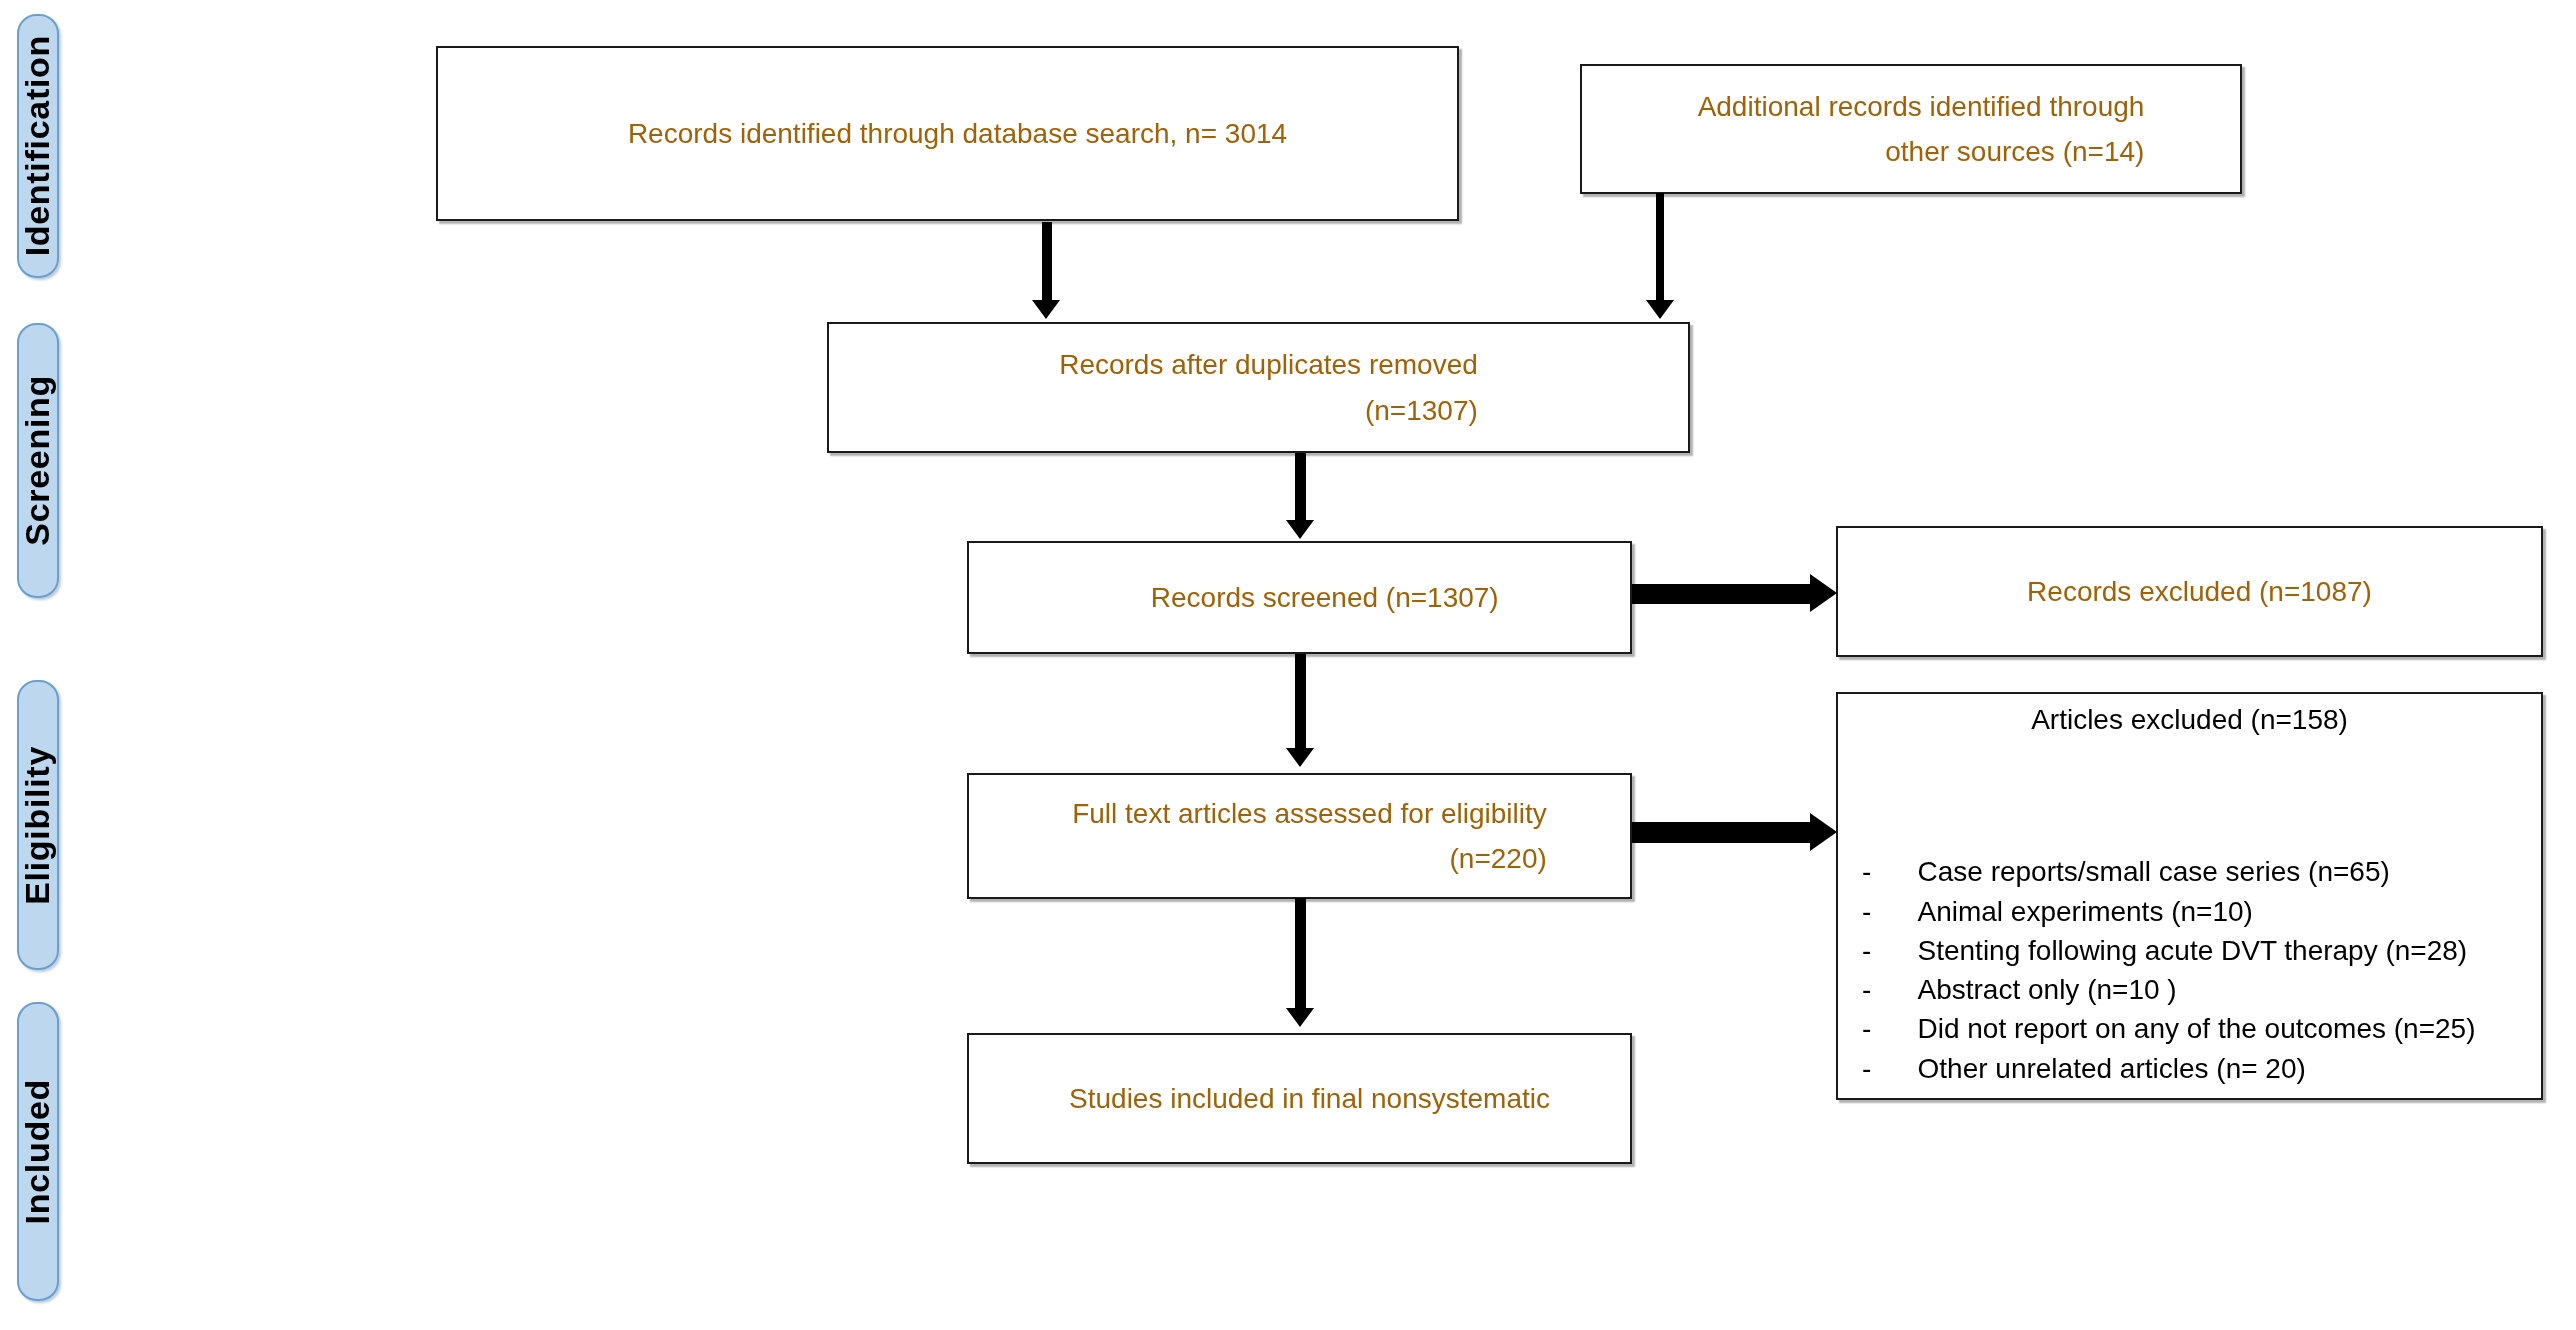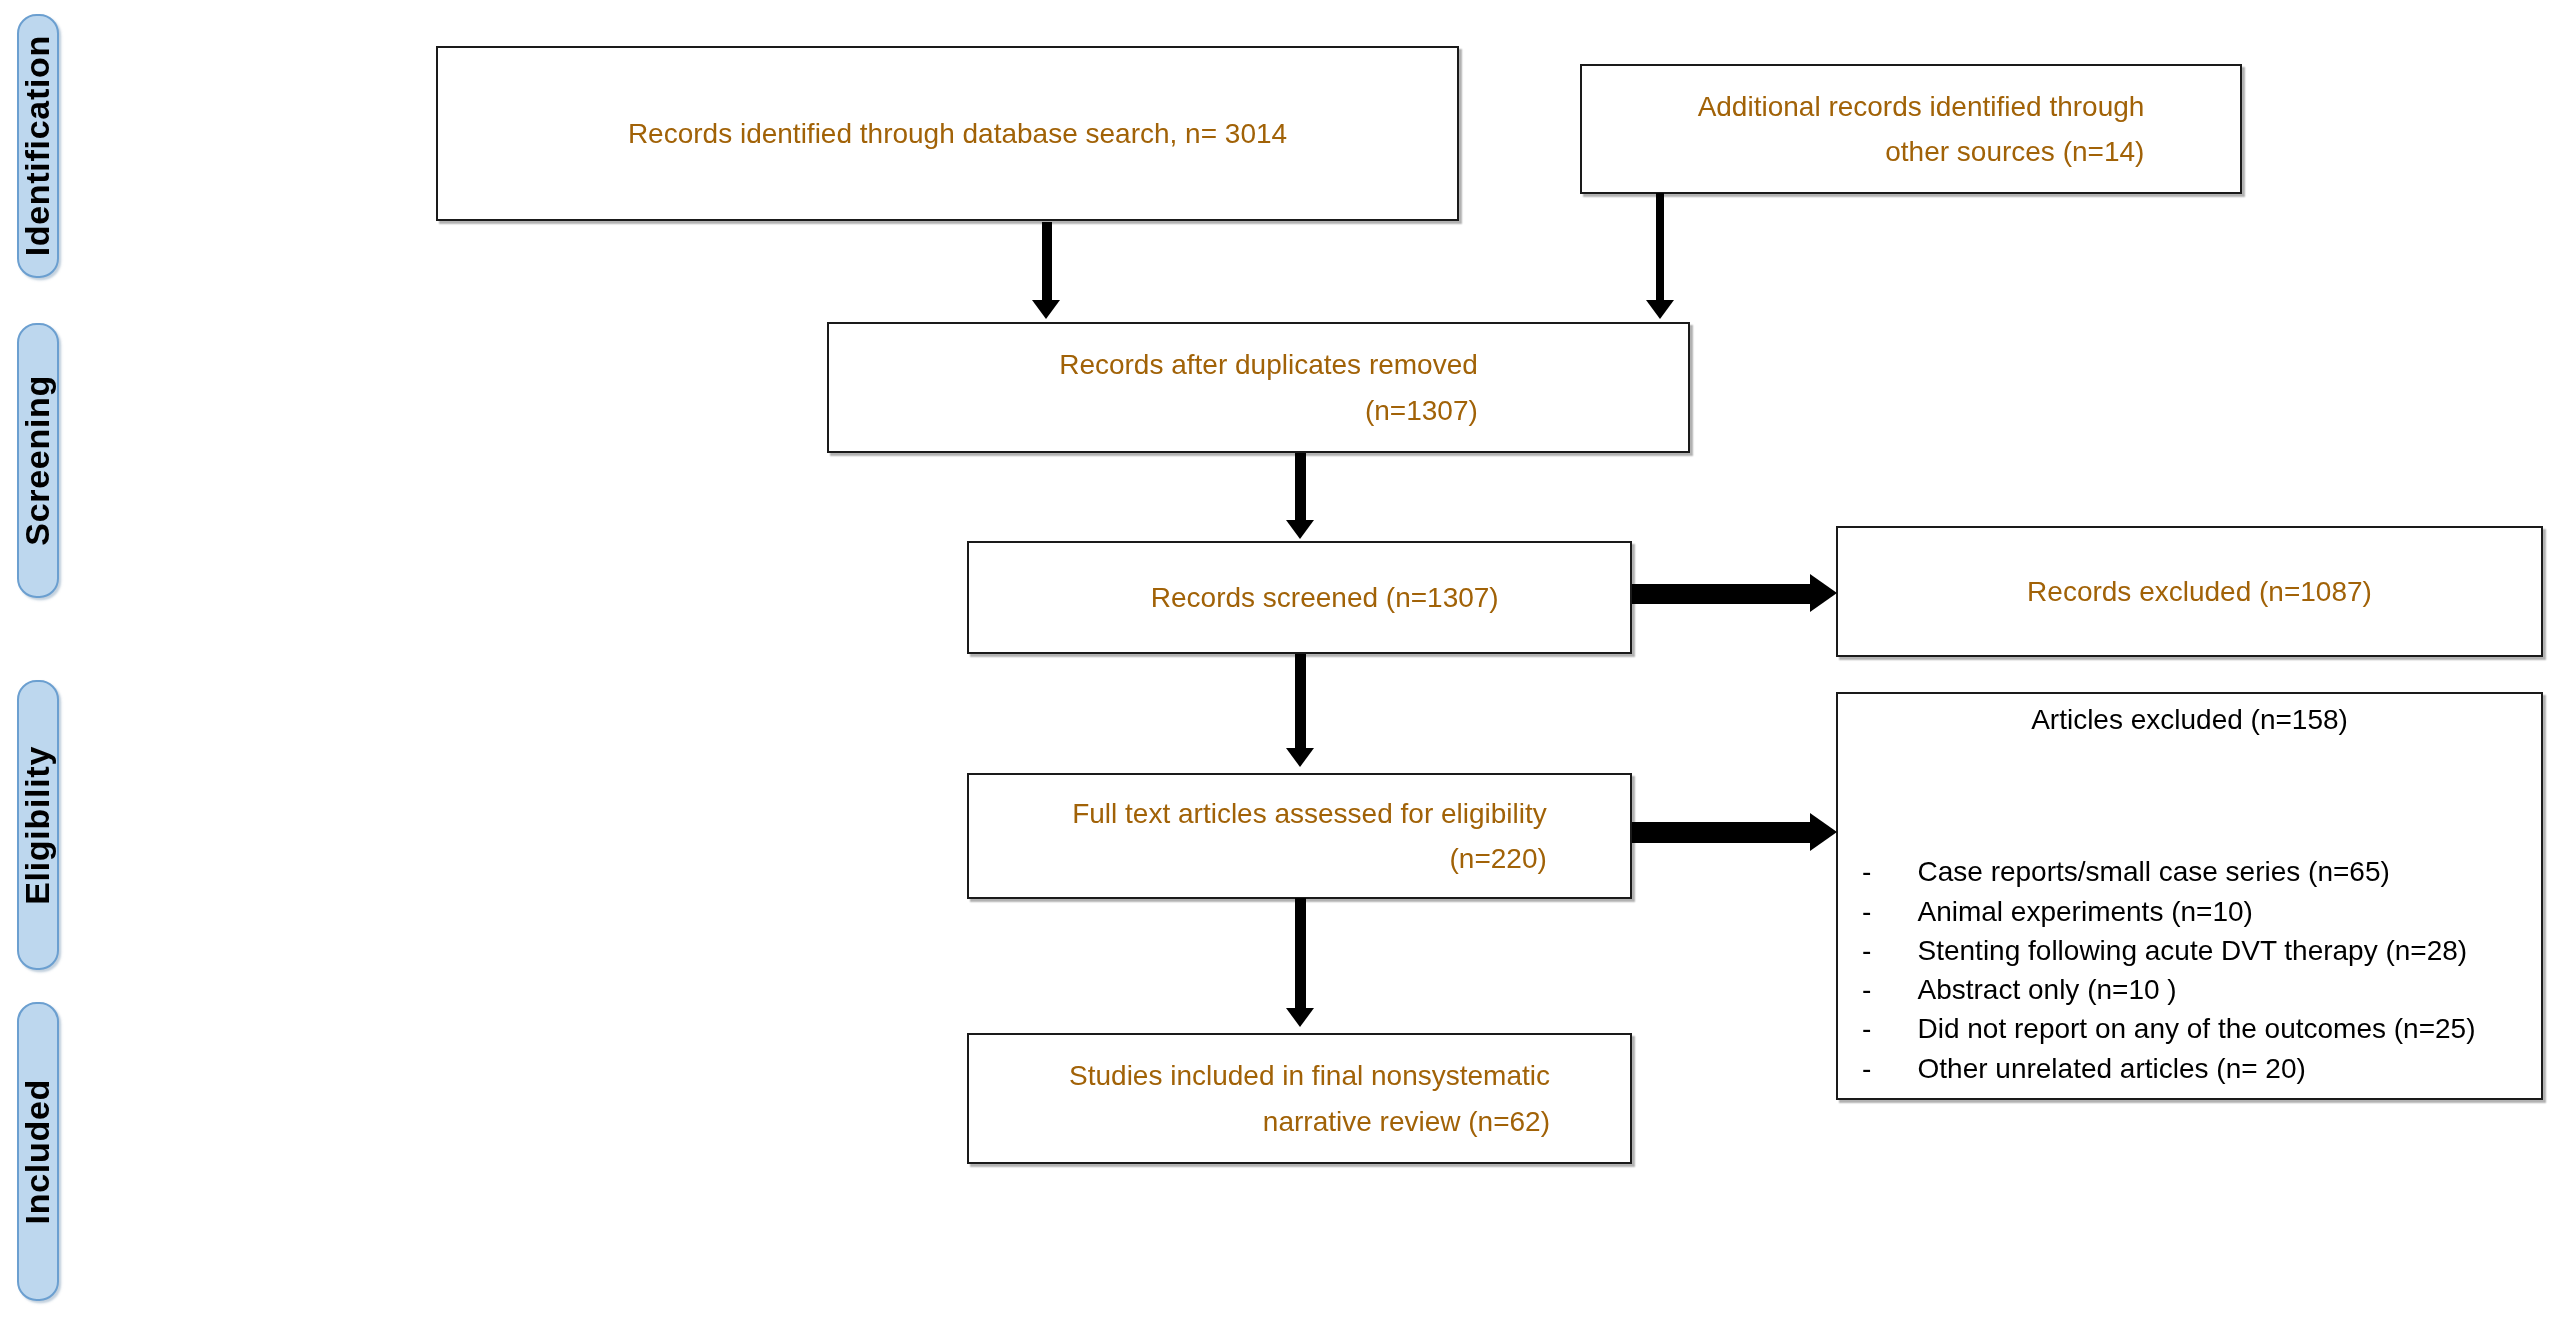--- a/index.html
+++ b/index.html
@@ -242,7 +242,6 @@
   <div class="flow-box" style="left:967px; top:1033px; width:665px; height:131px;">
     <div class="box-text">
       <span>Studies included in final nonsystematic</span>
-      <span class="l2">narrative review (n=62)</span>
     </div>
   </div>
 

